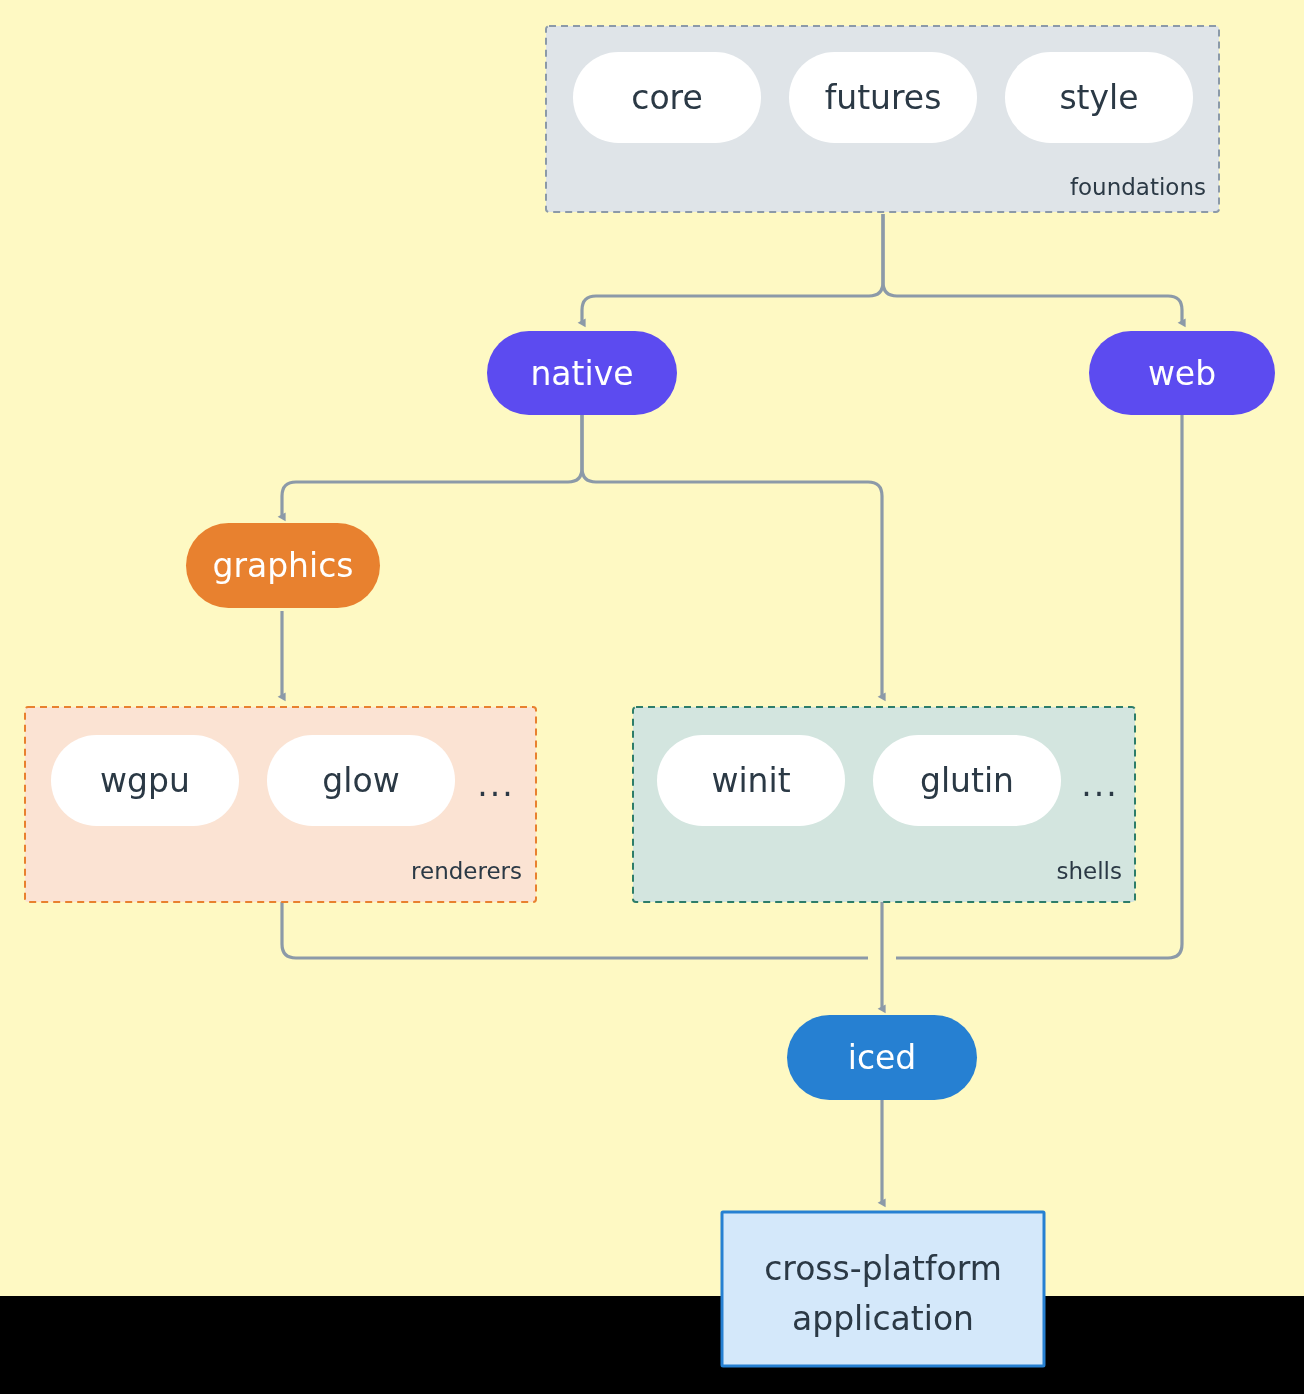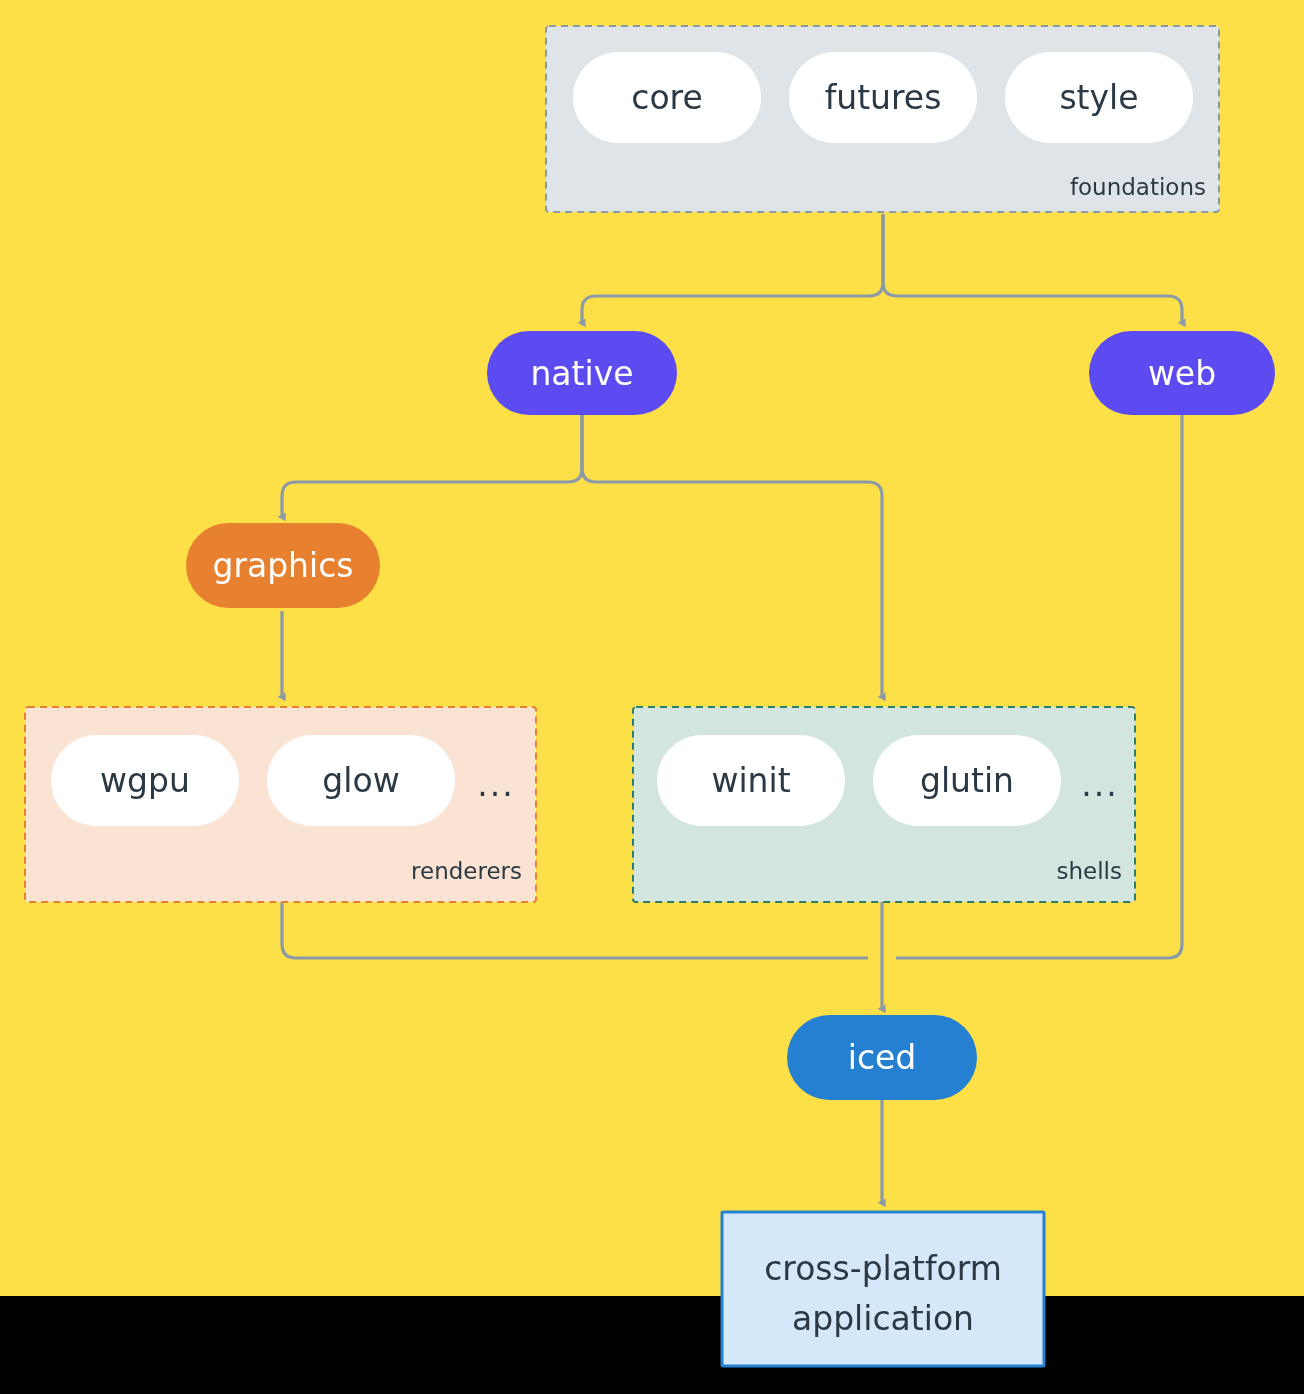--- a/index.html
+++ b/index.html
@@ -17,7 +17,7 @@
     position: relative;
     width: 1304px;
     height: 1296px;
-    background: #fde047;
+    background: #fef9c3;
   }
   svg.diagram {
     position: absolute;

